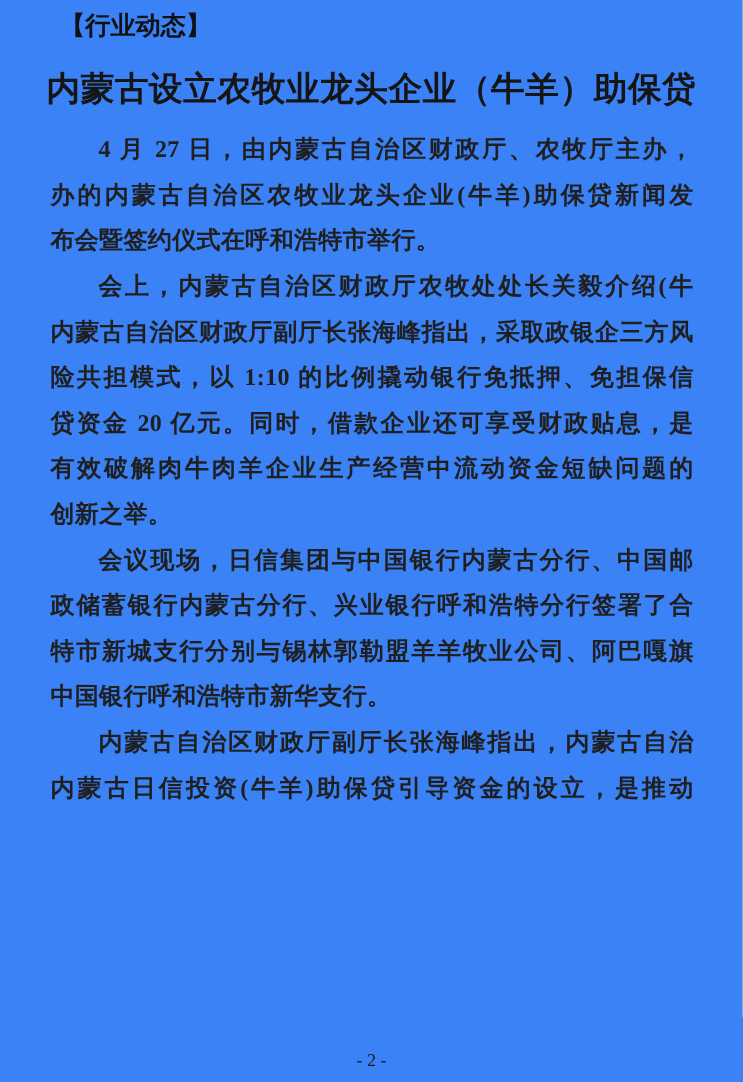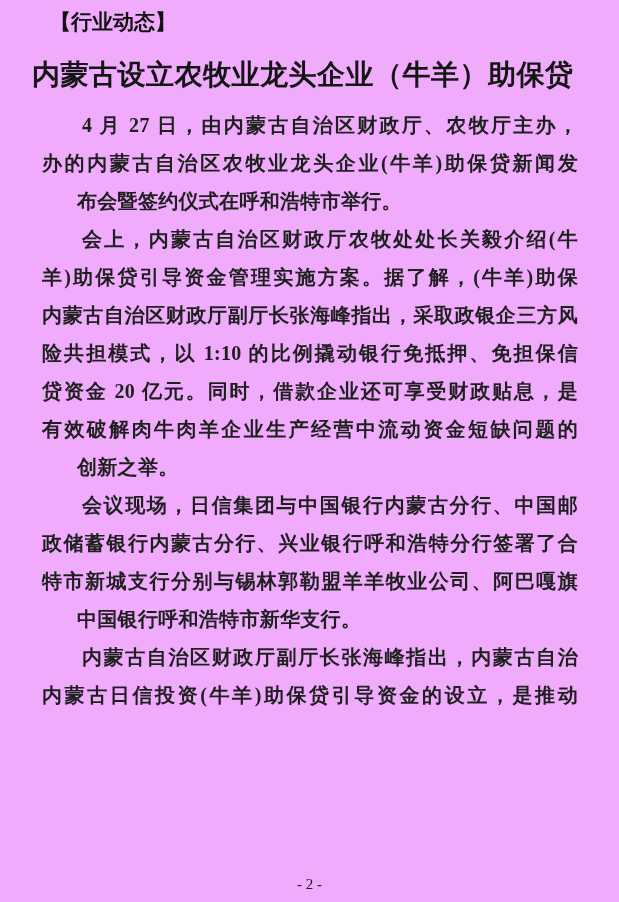--- a/index.html
+++ b/index.html
@@ -11,7 +11,7 @@
     position: relative;
     width: 619px;
     height: 902px;
-    background: #f0abfc;
+    background: #3b82f6;
     overflow: hidden;
     font-family: "Liberation Serif", "DejaVu Serif", serif;
     color: #1f1f1f;

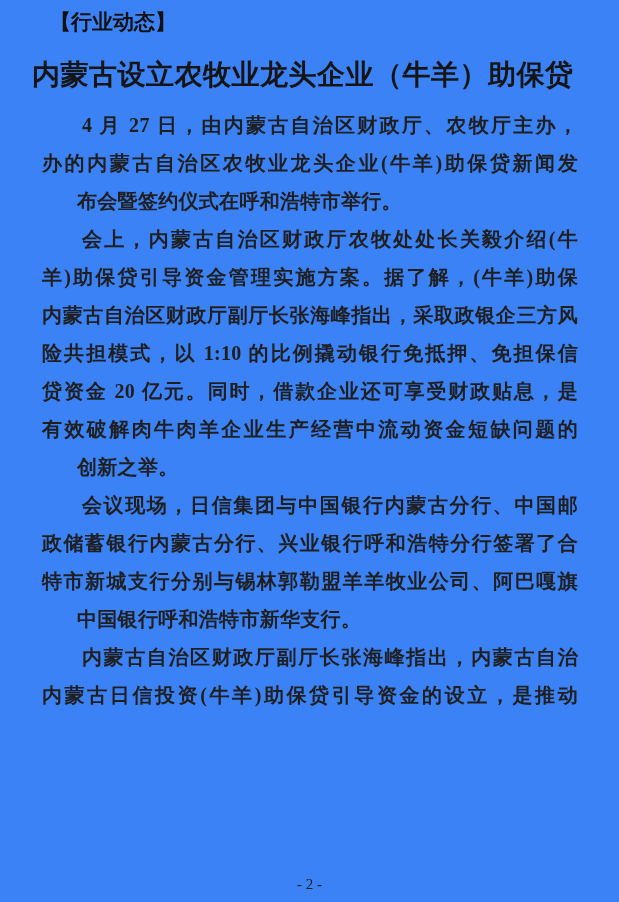--- a/index.html
+++ b/index.html
@@ -26,12 +26,11 @@
   }
   .title-block {
     margin-top: 12px;
-    text-align: left;
+    text-align: center;
     font-weight: bold;
     font-size: 28px;
     color: #151515;
     letter-spacing: 0.5px;
-    padding-left: 32px;
   }
   .title-line {
     height: 54px;

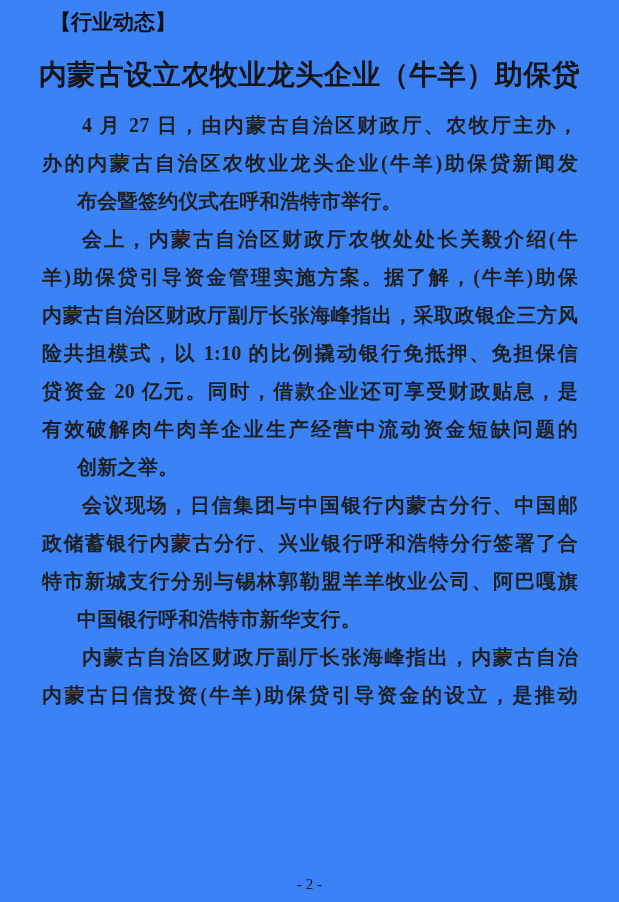--- a/index.html
+++ b/index.html
@@ -56,7 +56,6 @@
   }
   .bodyline.plast {
     text-align-last: left;
-    margin-left: 35px;
   }
   .page-footer {
     position: absolute;

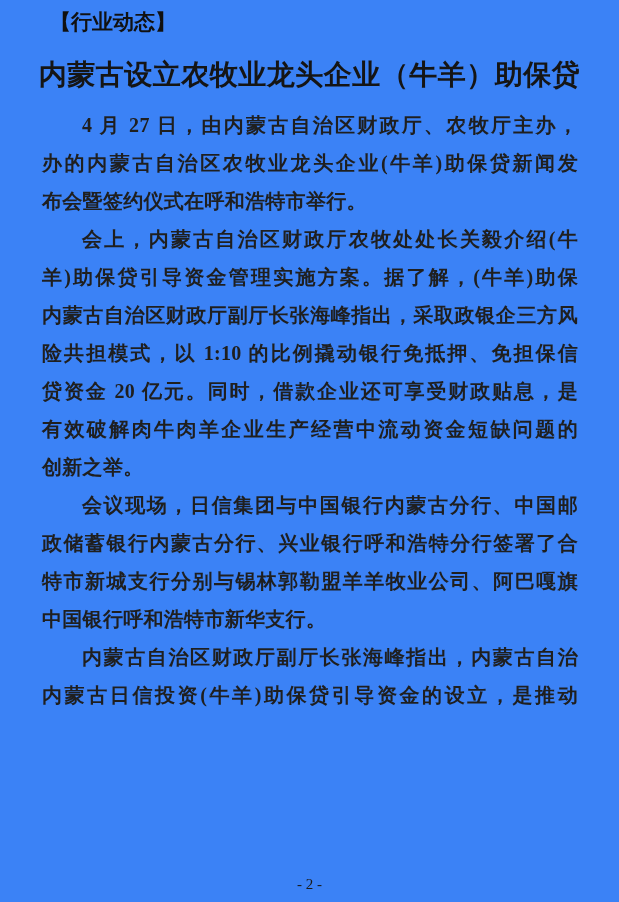--- a/index.html
+++ b/index.html
@@ -85,7 +85,6 @@
       <div class="bodyline">办的内蒙古自治区农牧业龙头企业(牛羊)助保贷新闻发</div>
       <div class="bodyline plast">布会暨签约仪式在呼和浩特市举行。</div>
       <div class="bodyline pfirst">会上，内蒙古自治区财政厅农牧处处长关毅介绍(牛</div>
-      <div class="bodyline">羊)助保贷引导资金管理实施方案。据了解，(牛羊)助保</div>
       <div class="bodyline">内蒙古自治区财政厅副厅长张海峰指出，采取政银企三方风</div>
       <div class="bodyline">险共担模式，以 1:10 的比例撬动银行免抵押、免担保信</div>
       <div class="bodyline">贷资金 20 亿元。同时，借款企业还可享受财政贴息，是</div>

